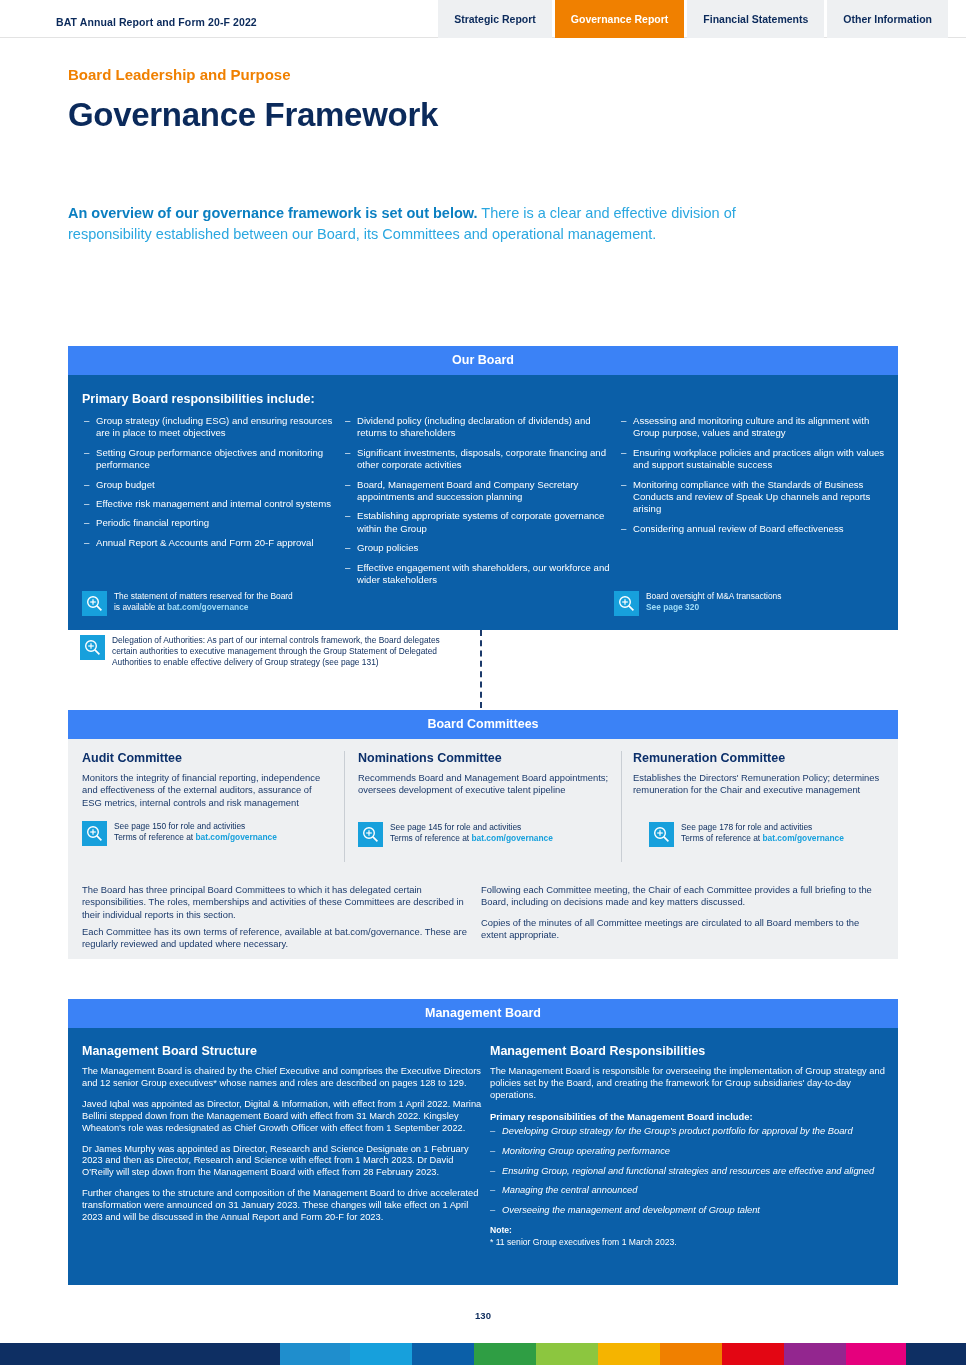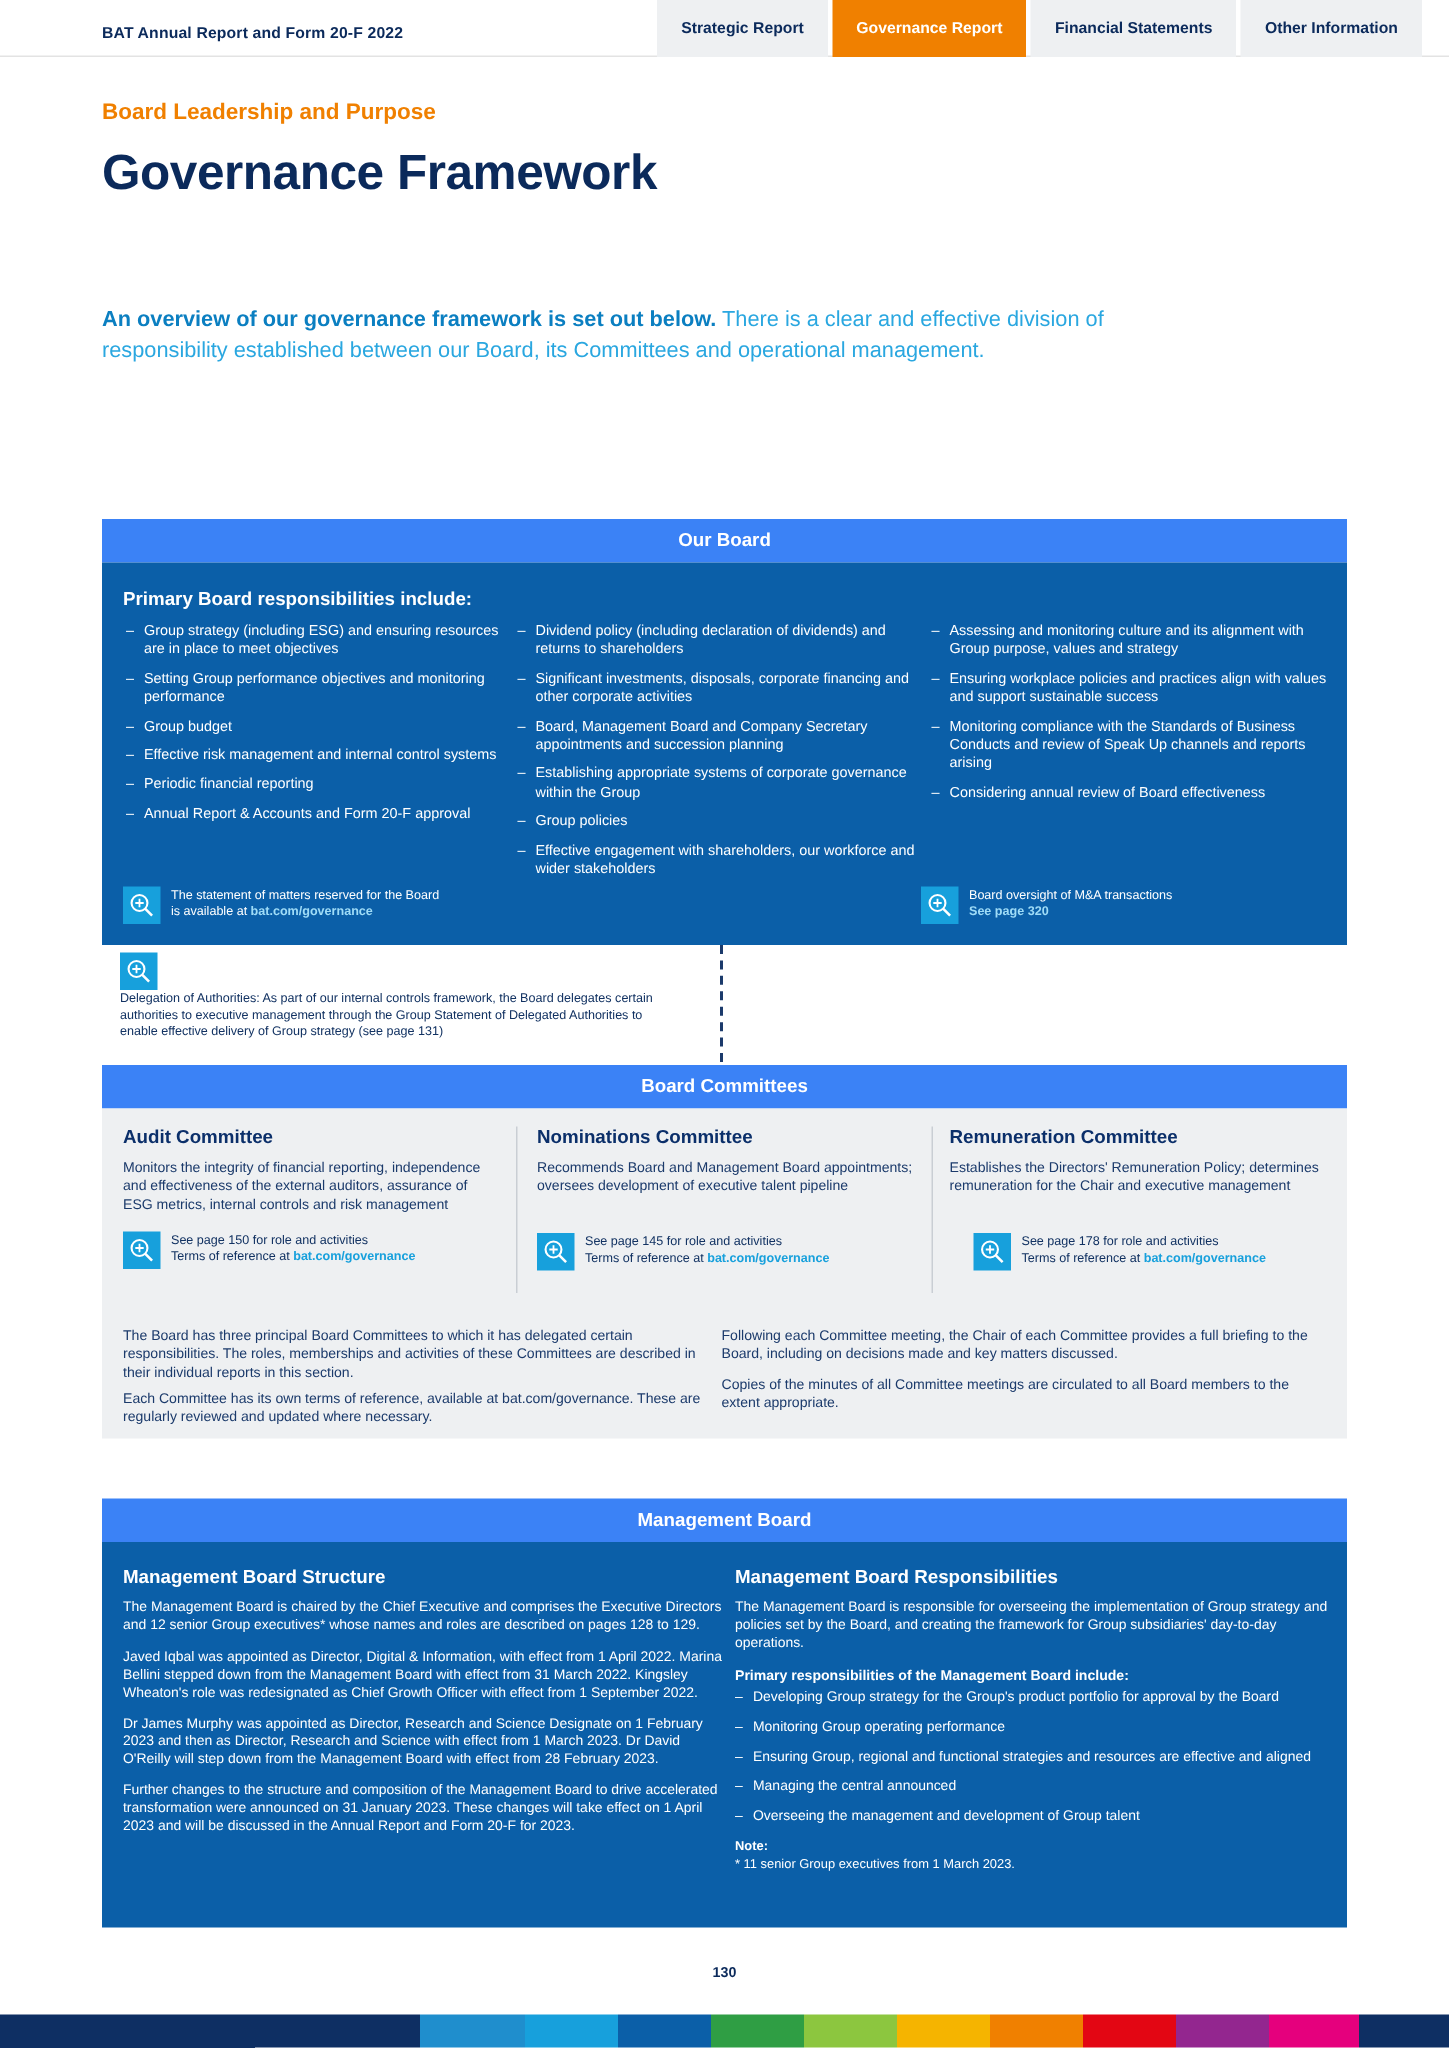--- a/index.html
+++ b/index.html
@@ -20,7 +20,7 @@
     border-bottom: 1px solid #e3e3e3;
   }
   .hdr-title {
-    position:absolute; left:68px; top:16px;
+    position:absolute; left:56px; top:16px;
     font-size:10.5px; font-weight:bold; color:#0b2a5b; letter-spacing:0.1px;
   }
   .navtabs { position:absolute; right:18px; top:0; display:flex; height:38px; }

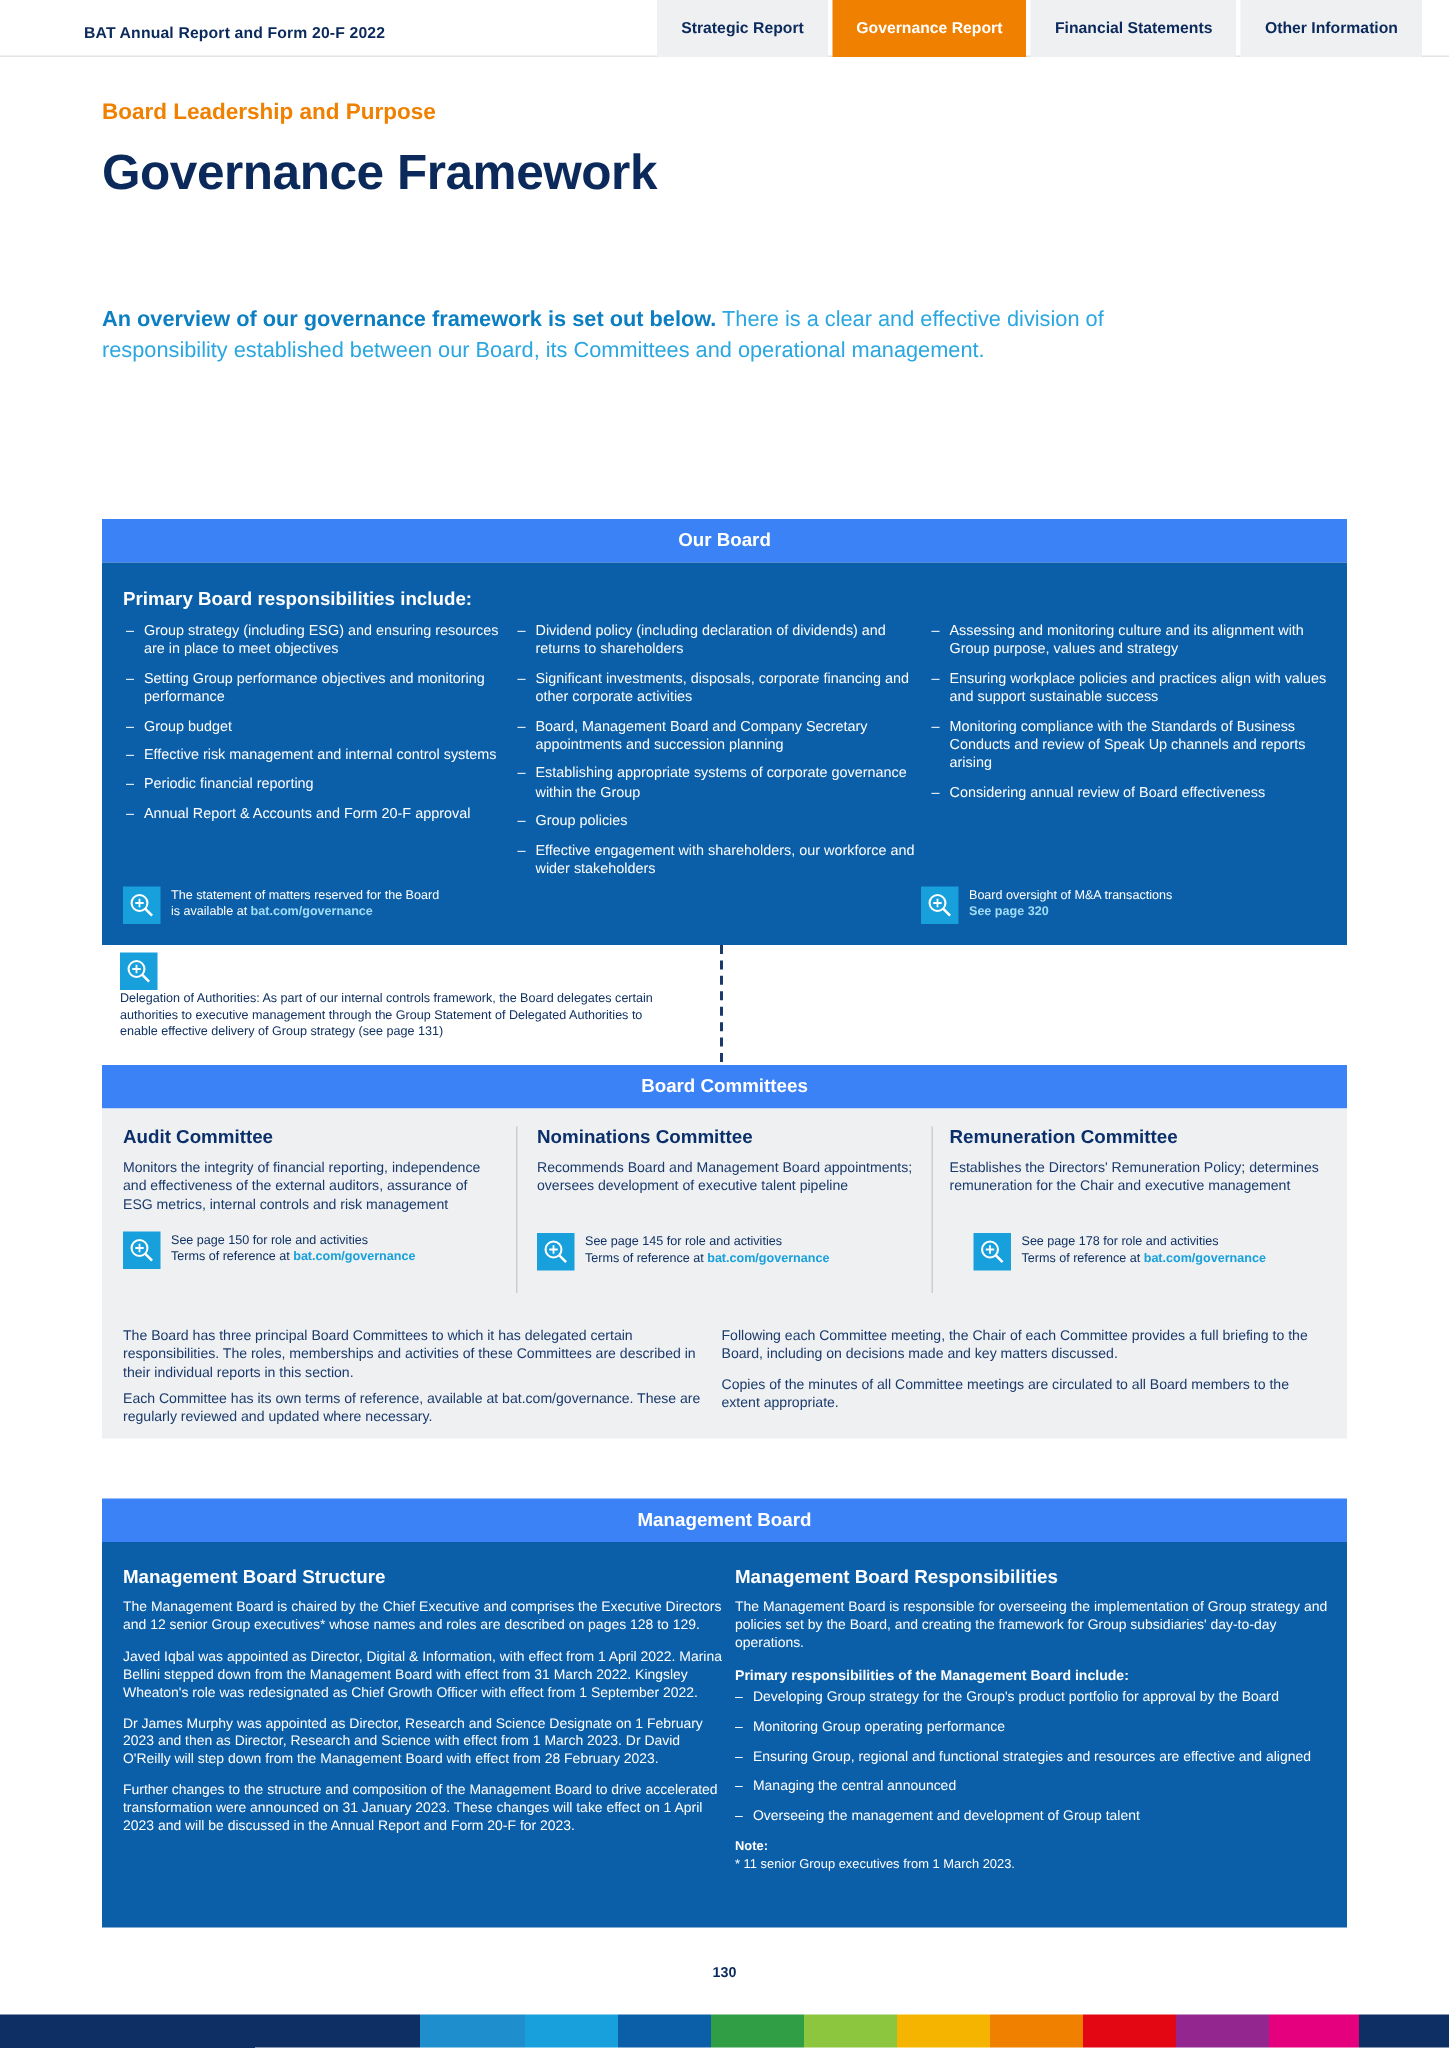--- a/index.html
+++ b/index.html
@@ -197,7 +197,7 @@
     </div>
   </div>
 
-  <div class="magbox" style="position:absolute; left:80px; top:635px; width:360px;flex-direction:column;">
+  <div class="magbox" style="position:absolute; left:80px; top:635px; width:360px;">
     <span class="mag">
       <svg width="17" height="17" viewBox="0 0 17 17">
         <circle cx="7" cy="7" r="5.3" fill="none" stroke="#ffffff" stroke-width="1.4"></circle>

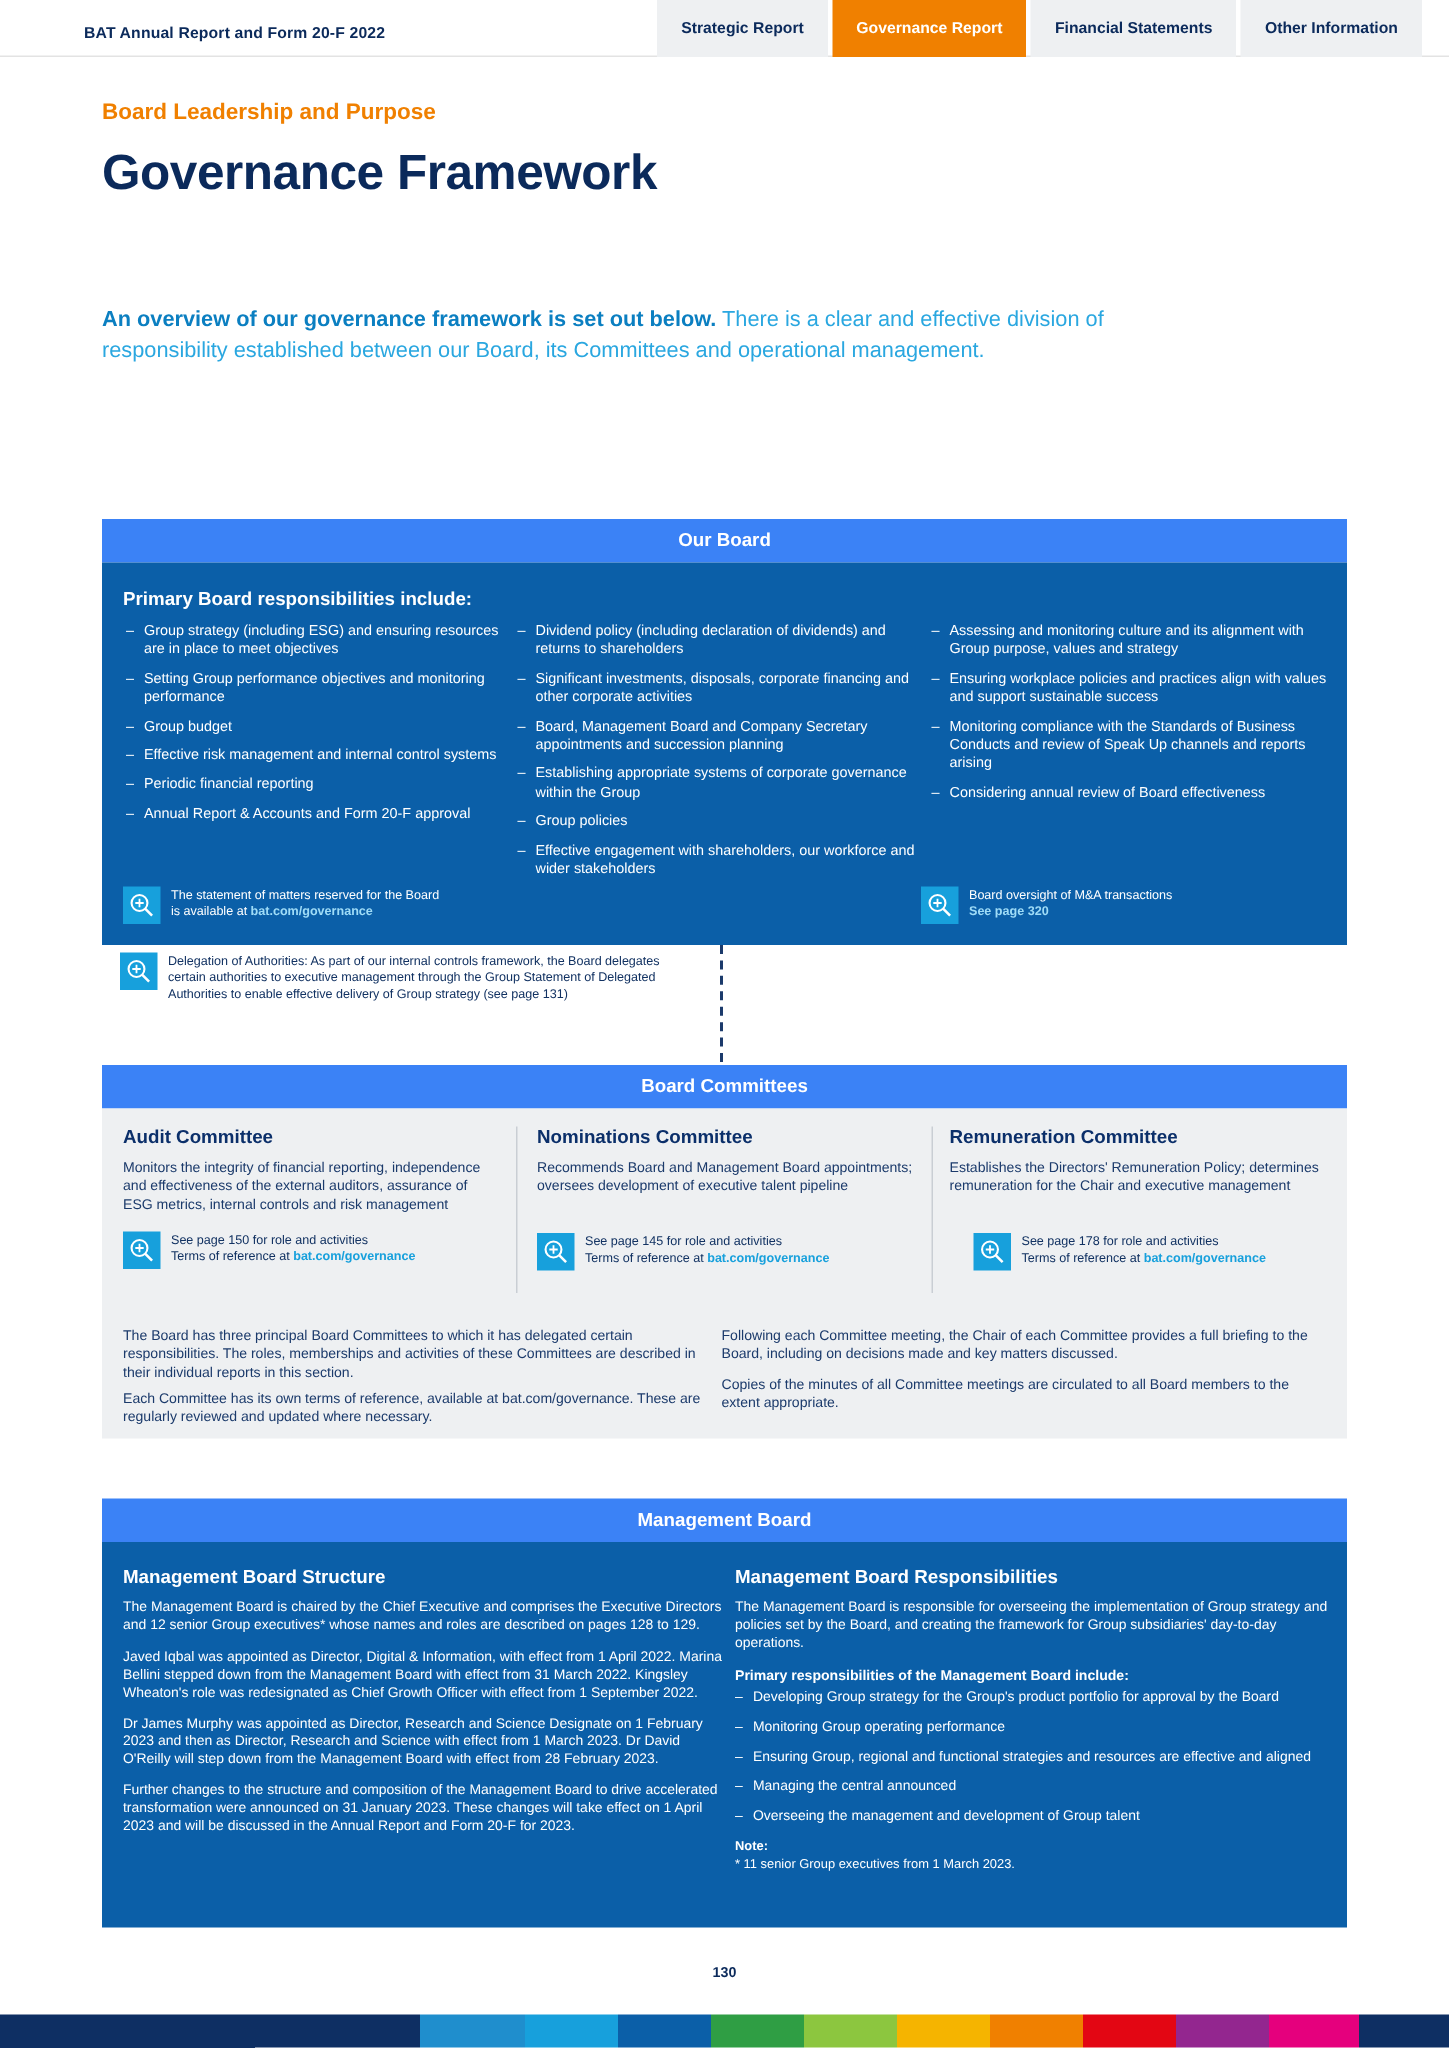--- a/index.html
+++ b/index.html
@@ -98,7 +98,7 @@
   ul.mbl { list-style:none; margin:4px 0 0 0; padding:0; }
   ul.mbl li {
     position:relative; padding-left:12px; margin-bottom:8px;
-    font-size:9.3px; line-height:11.9px; color:#ffffff;
+    font-size:9.3px; line-height:11.9px; color:#ffffff;font-style:italic;
   }
   ul.mbl li:before { content:"–"; position:absolute; left:0; top:0; }
 

